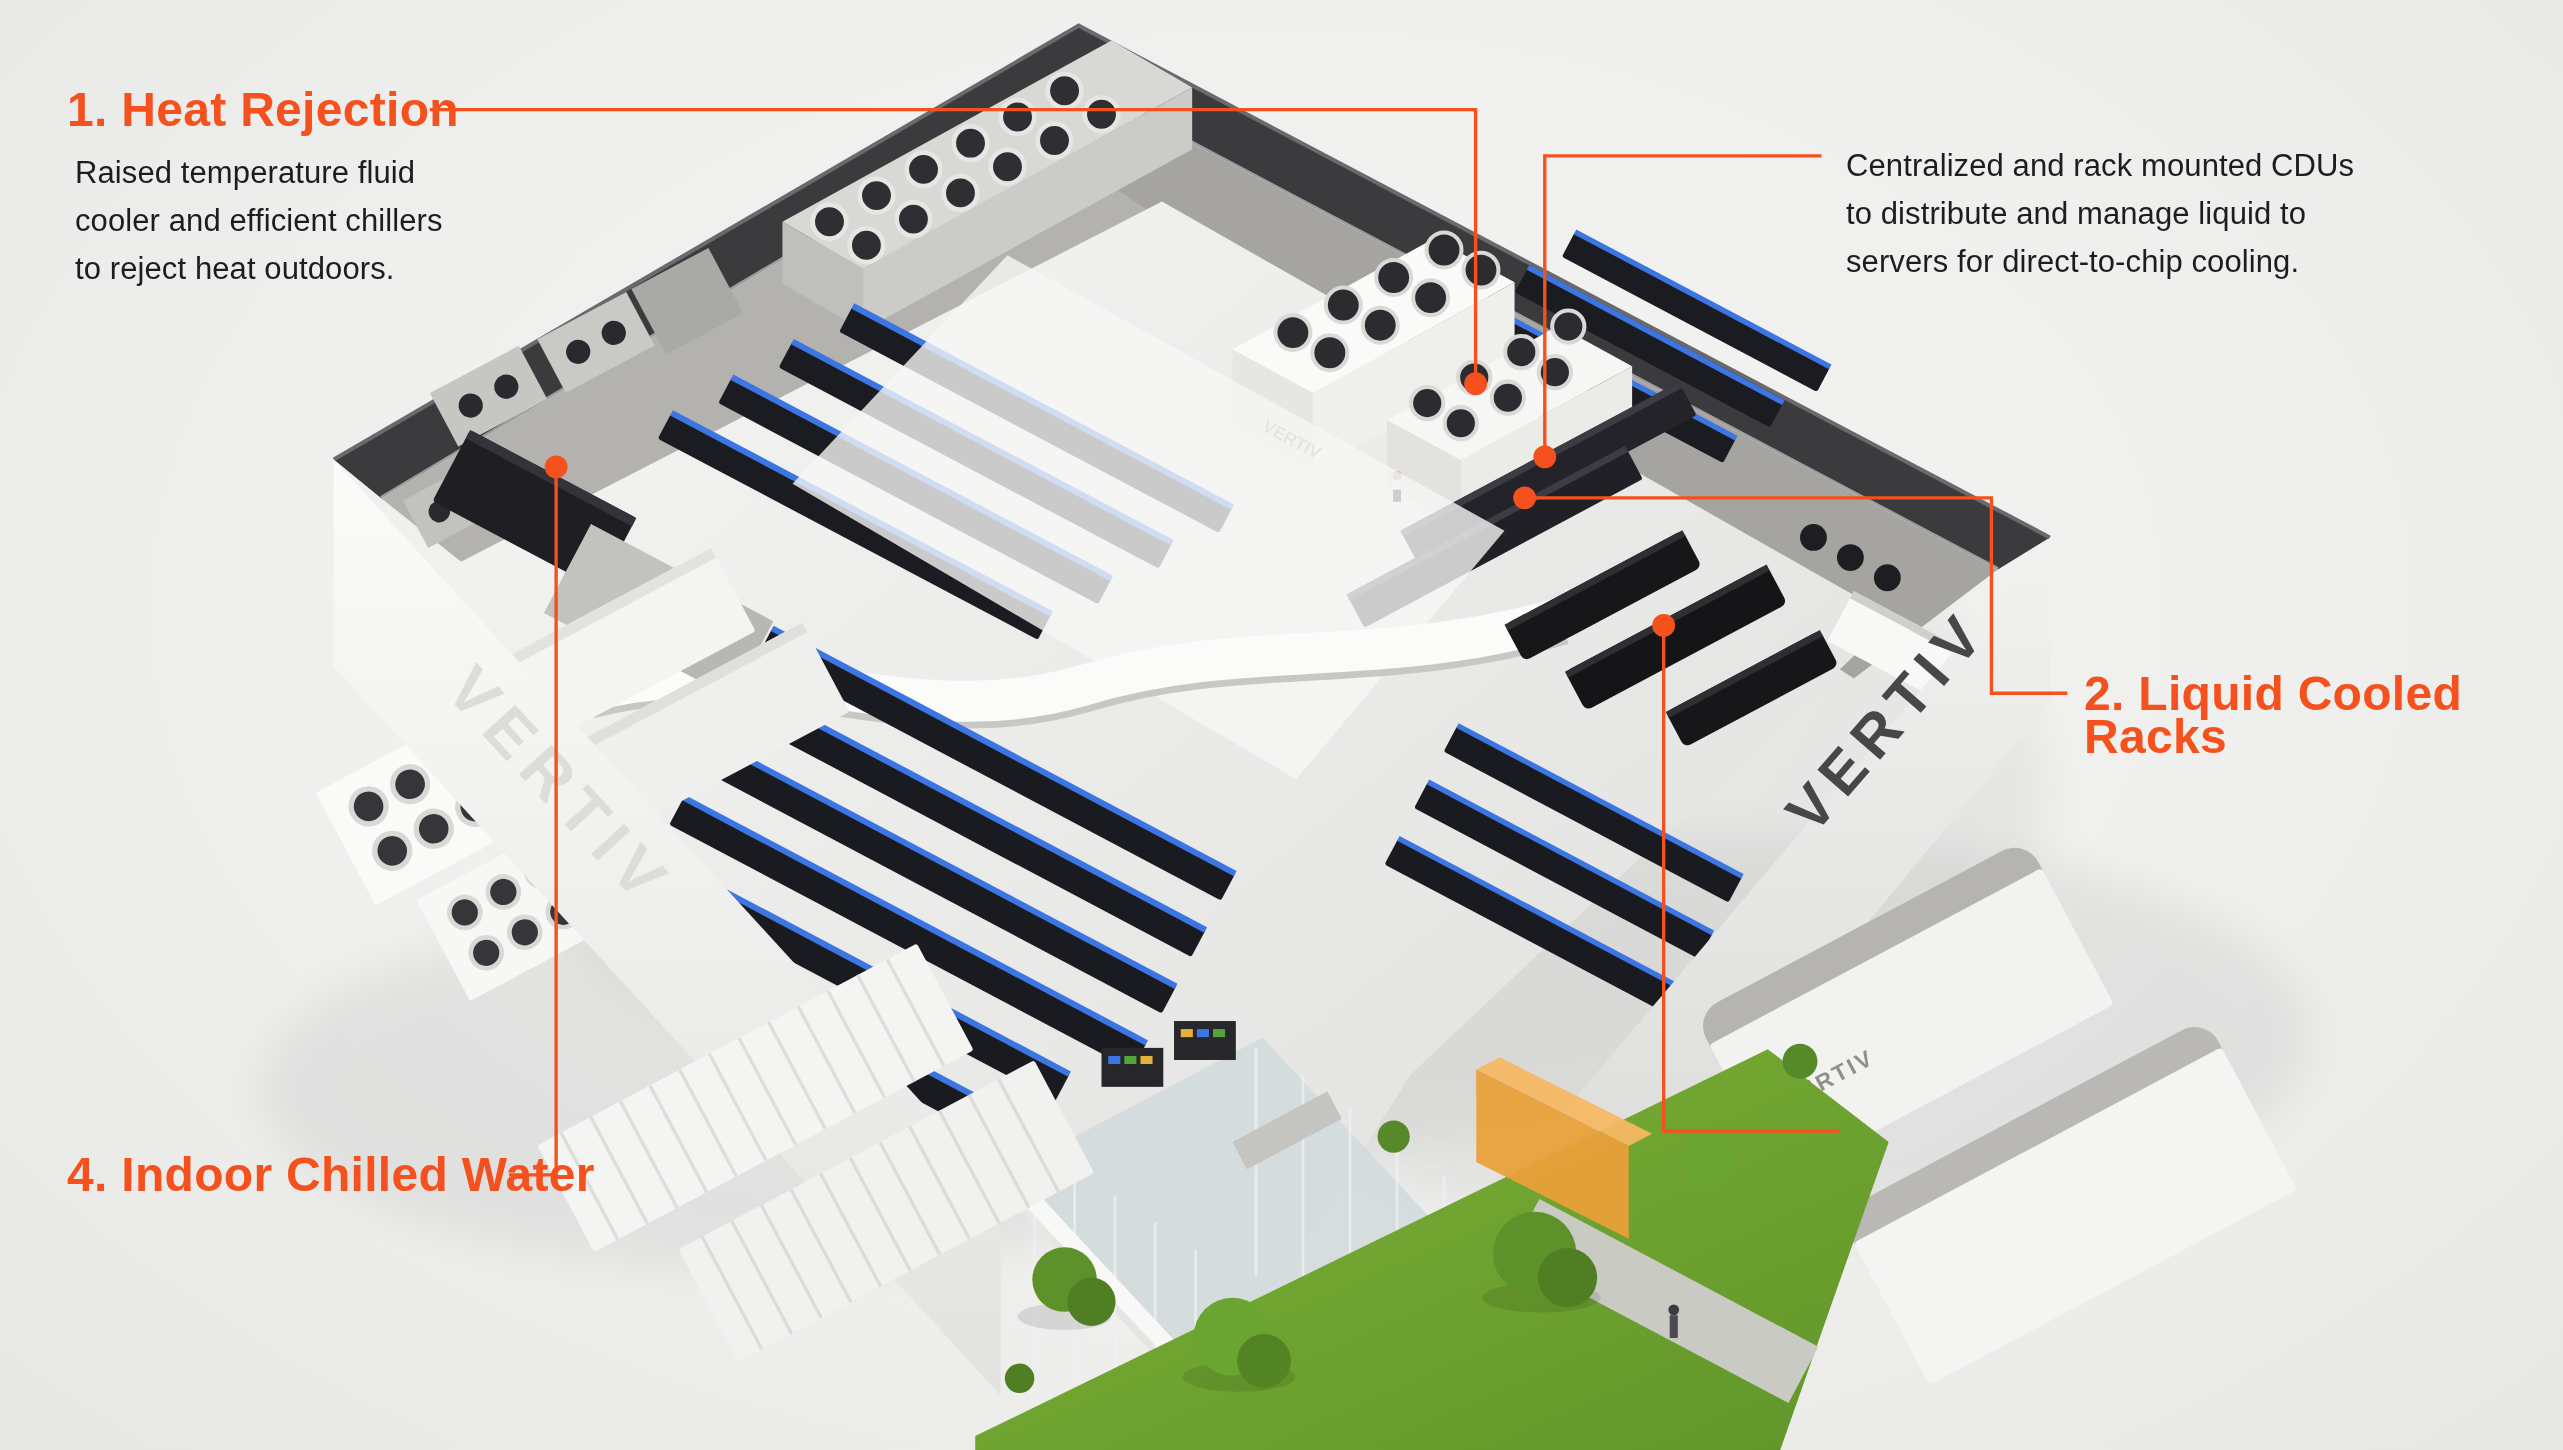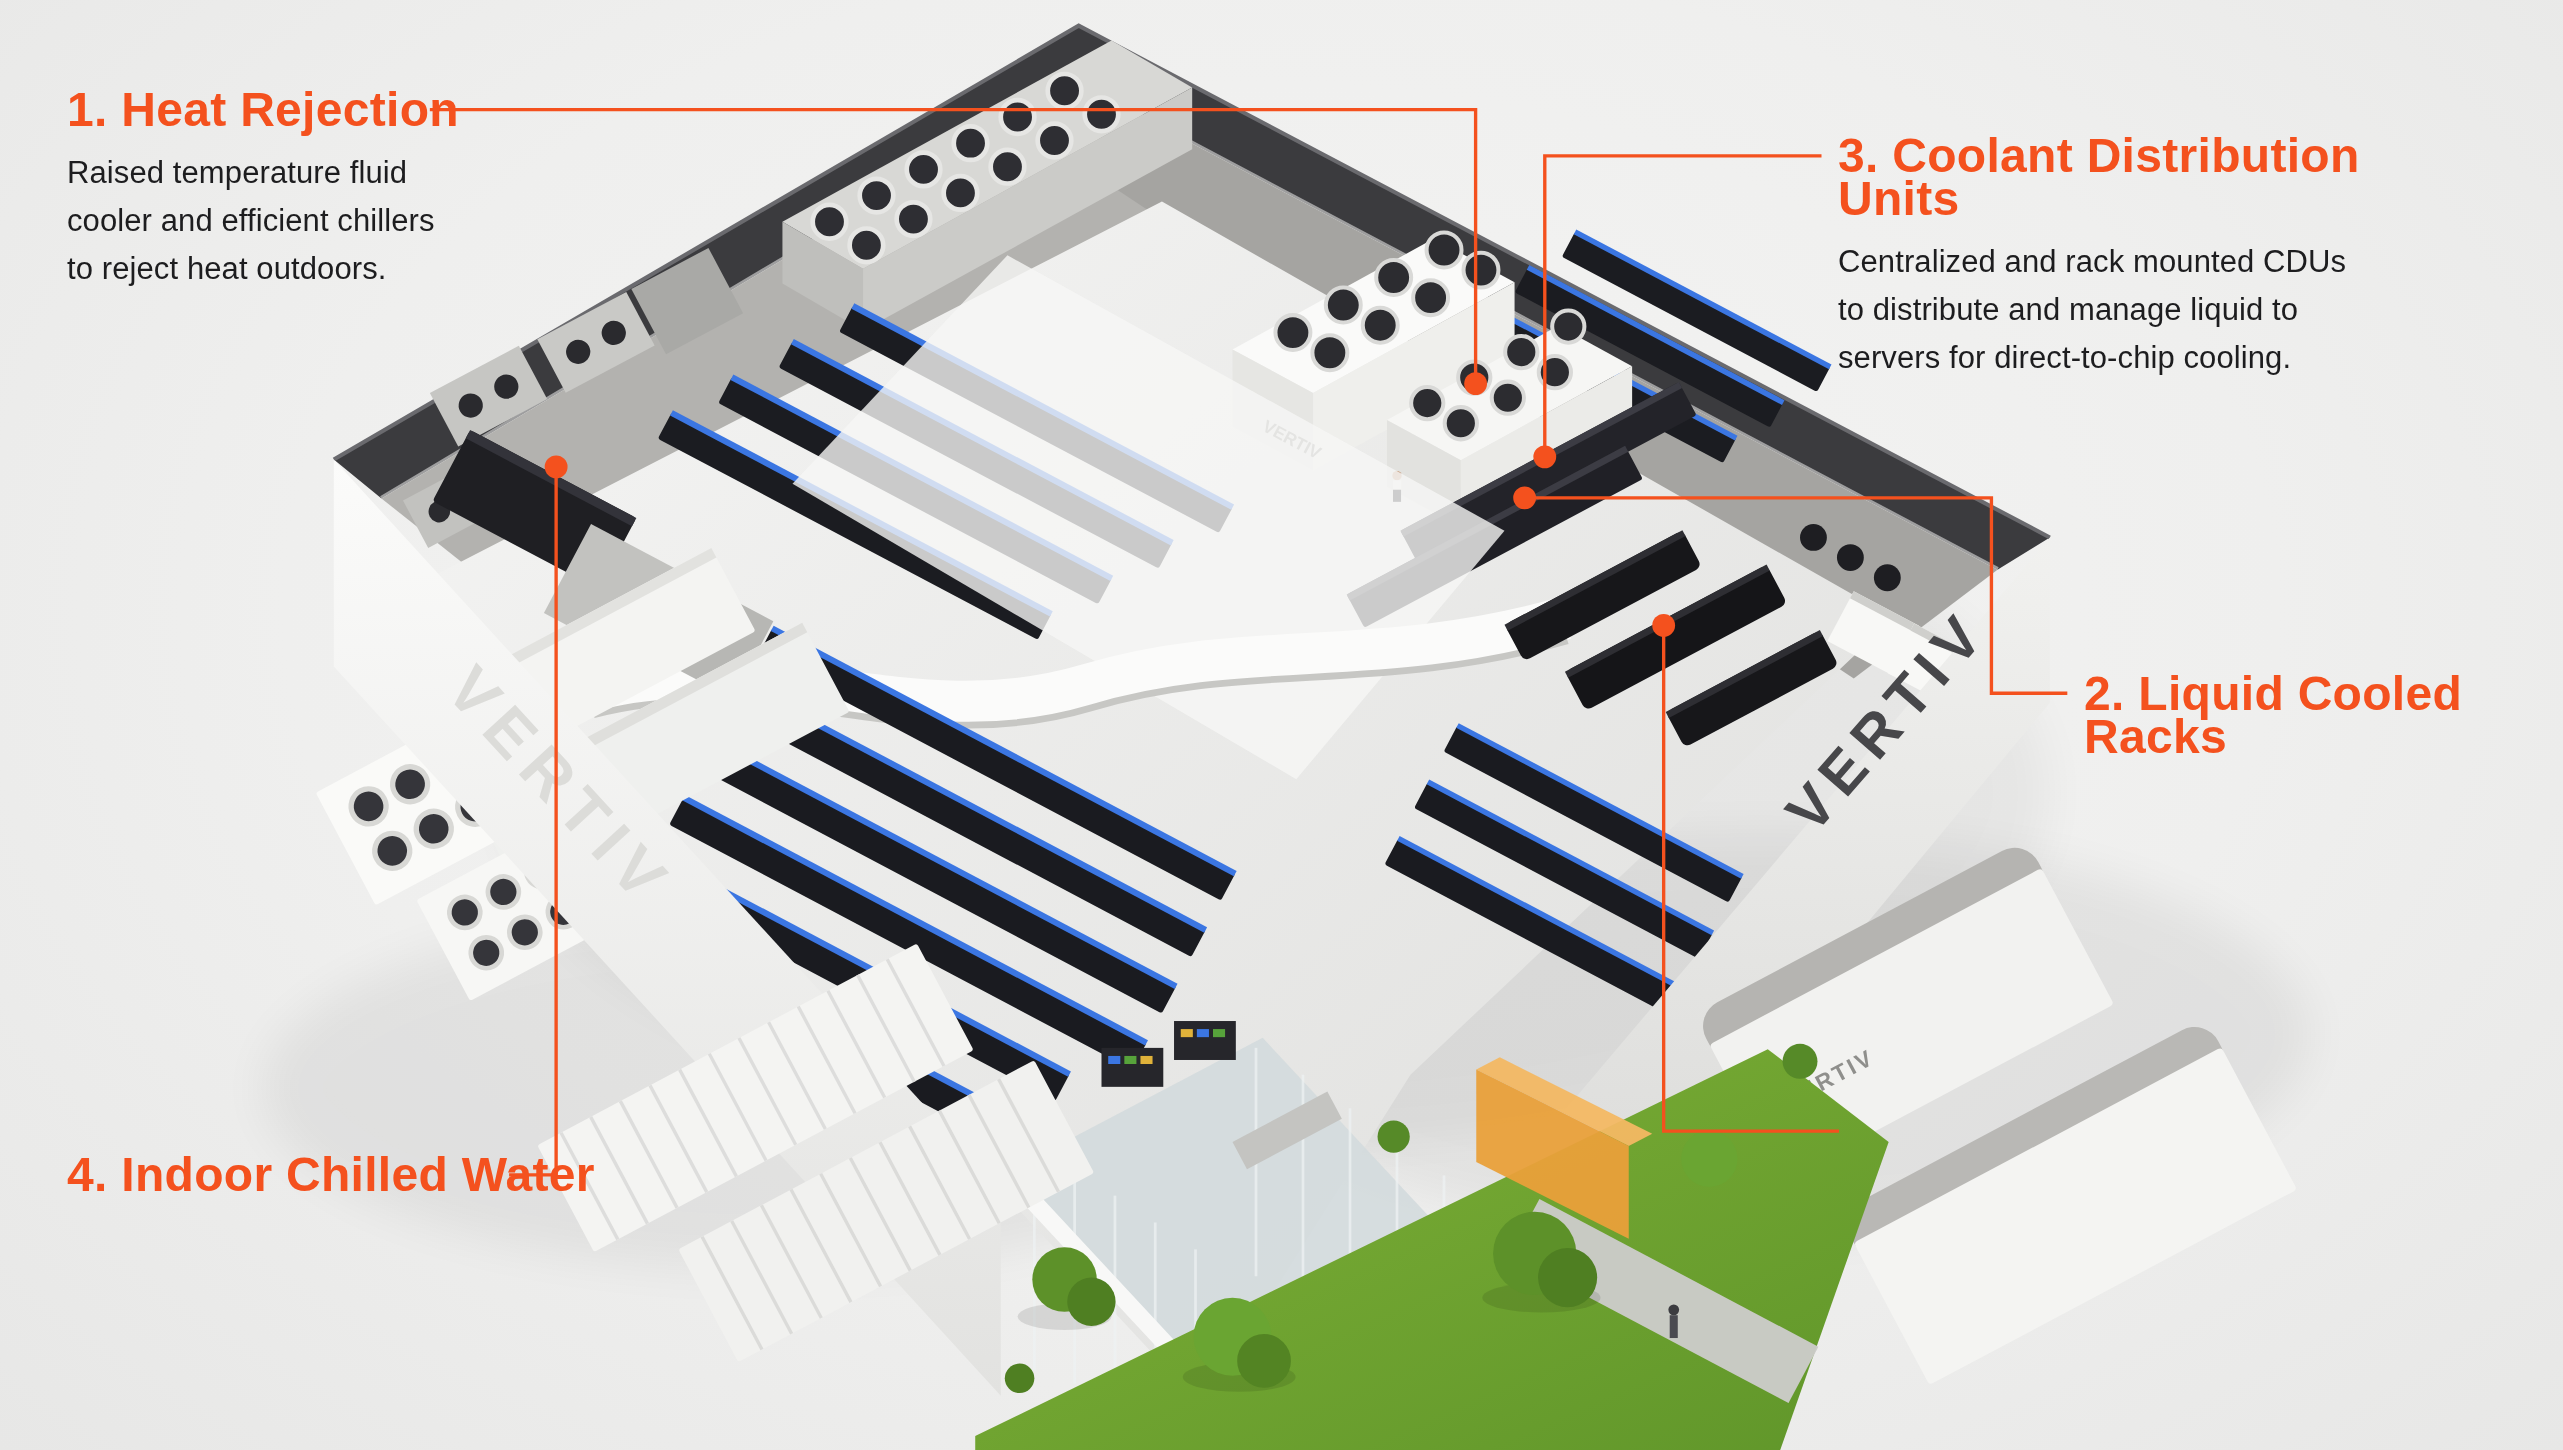--- a/index.html
+++ b/index.html
@@ -22,7 +22,7 @@
     color:#F4511E;white-space:pre-line;letter-spacing:0.3px;
   }
   .callout p{
-    margin:0;font-weight:400;font-size:31px;line-height:48px;
+    margin:8px;font-weight:400;font-size:31px;line-height:48px;
     color:#1d1d1f;white-space:pre-line;letter-spacing:0.1px;
   }
   #callout-1{left:67px;top:88px;width:510px;}

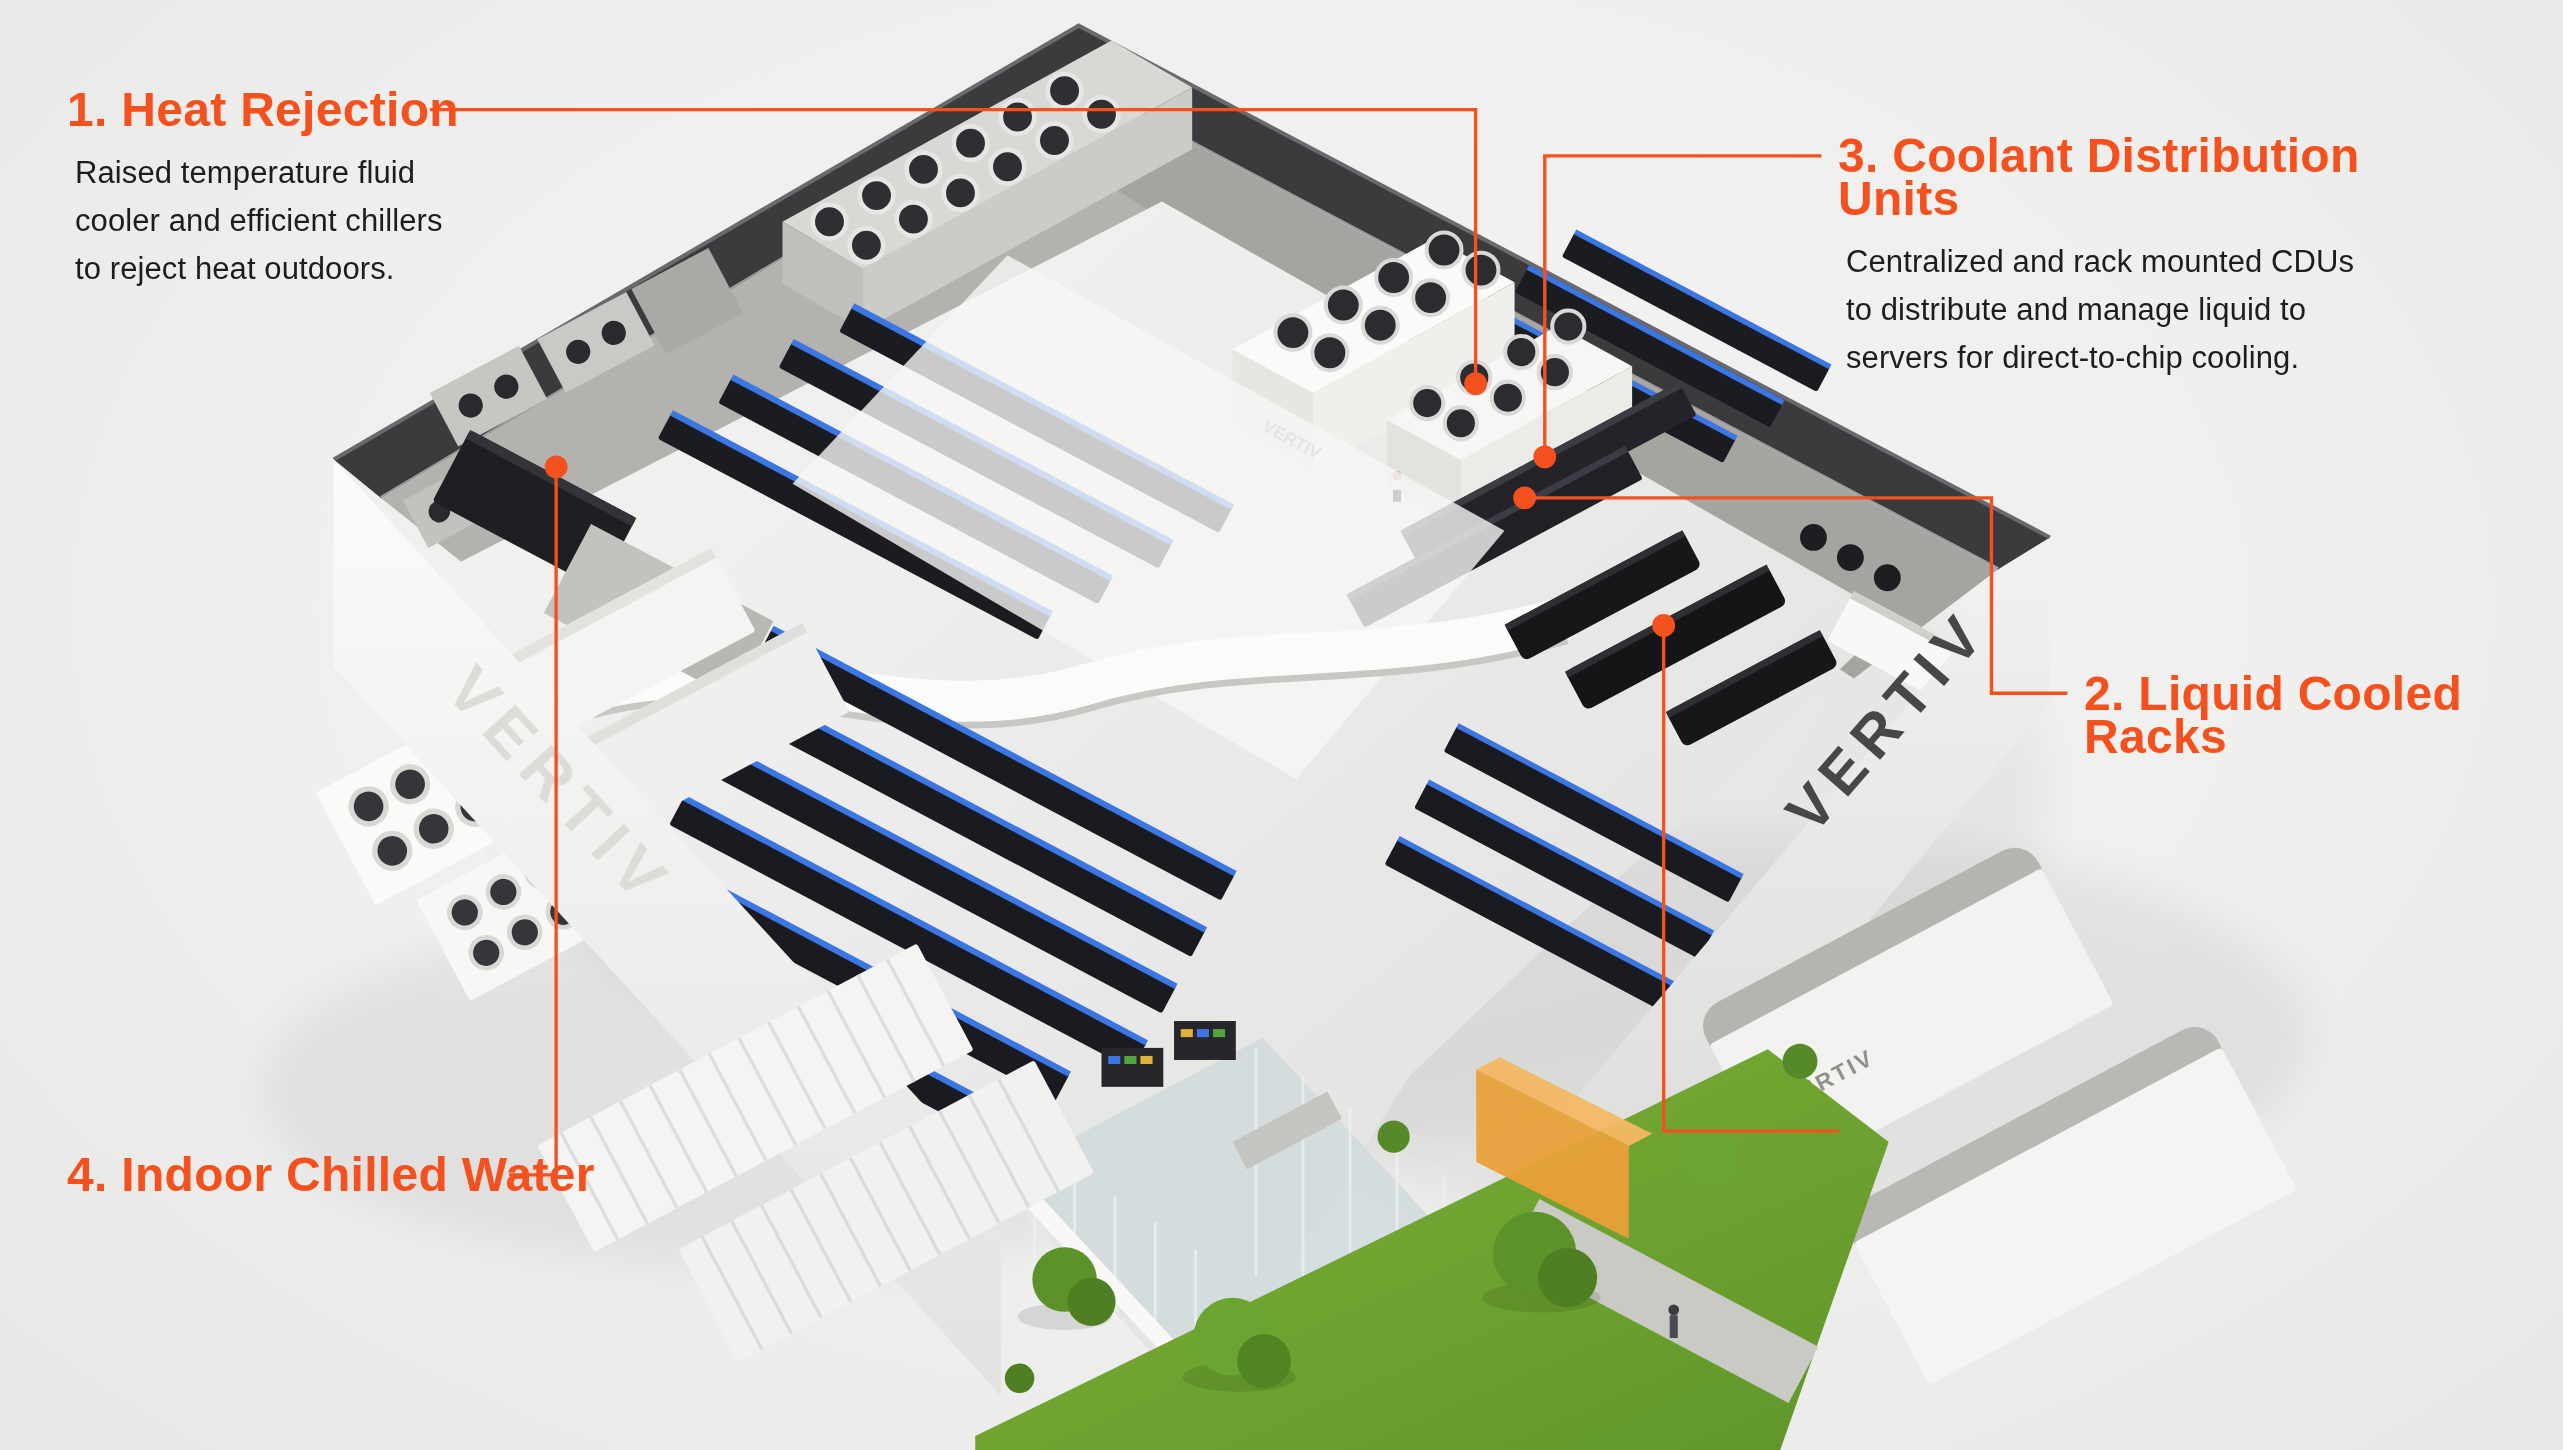--- a/index.html
+++ b/index.html
@@ -467,7 +467,6 @@
   </div>
 
   <div class="callout" id="callout-3">
-    <h2>3. Coolant Distribution Units</h2>
     <p>Centralized and rack mounted CDUs
 to distribute and manage liquid to
 servers for direct-to-chip cooling.</p>

